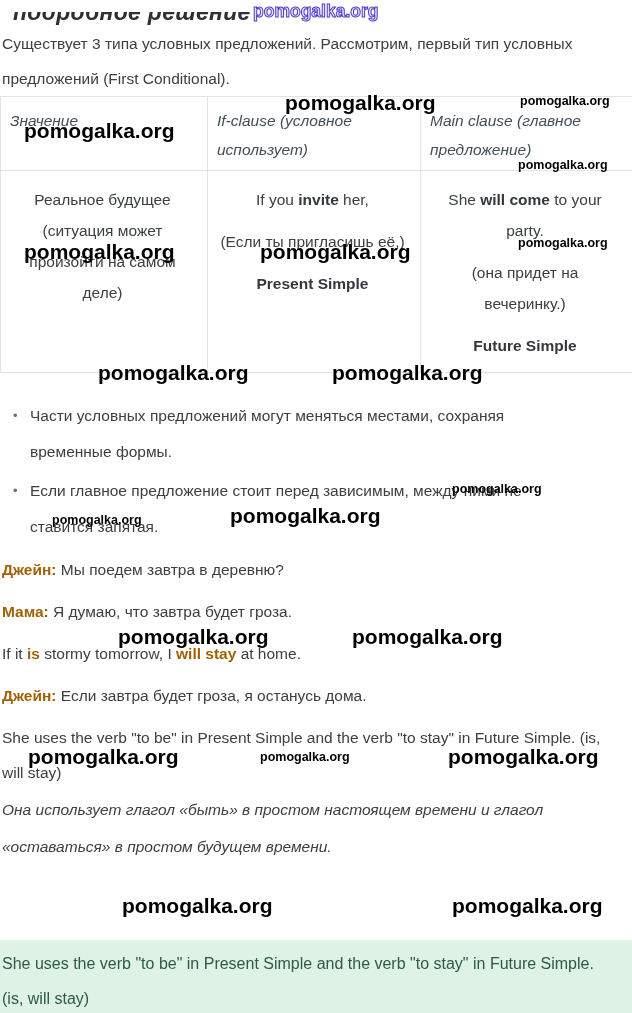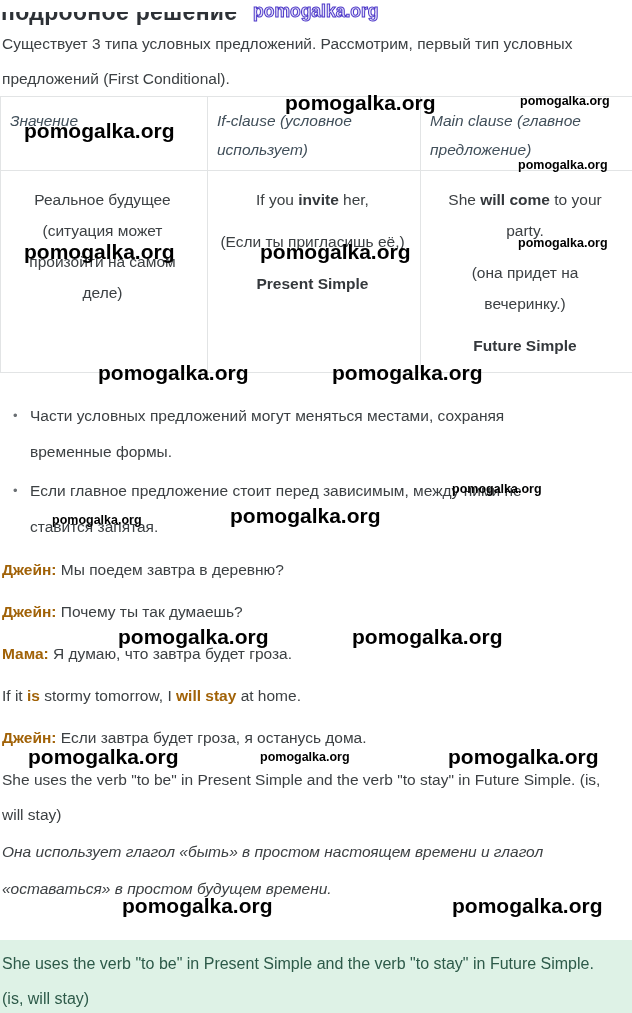--- a/index.html
+++ b/index.html
@@ -16,7 +16,7 @@
   }
 
   
-  .heading-clip { margin: 12px 0 0 1px; height: 14px; overflow: hidden; }
+  .heading-clip { margin: 12px 0 0 13px; height: 14px; overflow: hidden; font-style: italic; }
   .heading-clip h1 {
     margin: -14px 0 0 0;
     font-size: 23px;

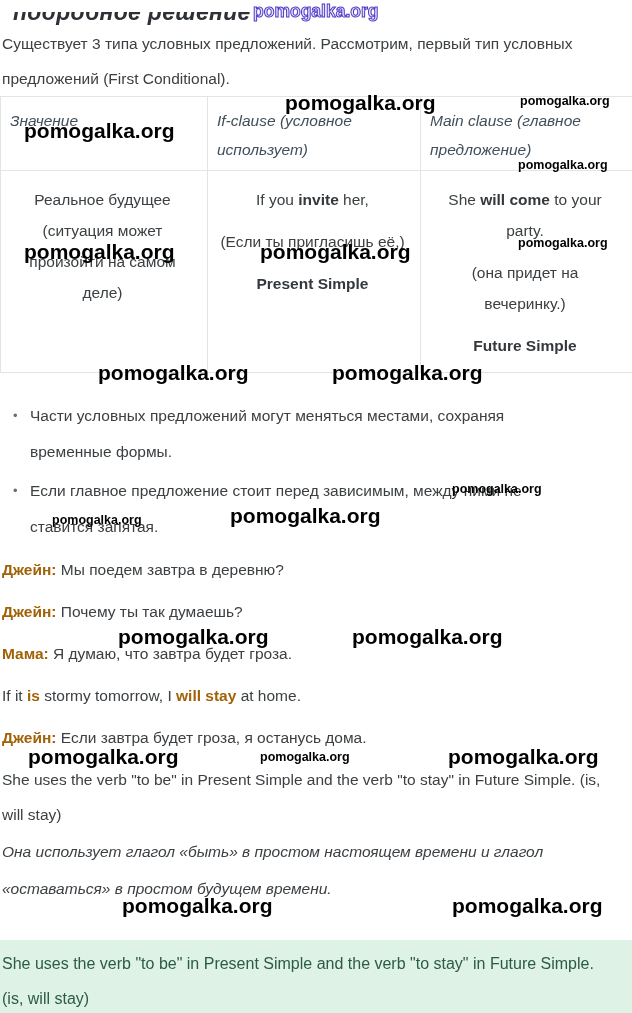--- a/index.html
+++ b/index.html
@@ -162,7 +162,6 @@
 
   <div class="dialogue">
     <p class="dline"><b>Джейн:</b><span> Мы поедем завтра в деревню?</span></p>
-    <p class="dline"><b>Джейн:</b><span> Почему ты так думаешь?</span></p>
     <p class="dline"><b>Мама:</b><span> Я думаю, что завтра будет гроза.</span></p>
     <p class="dline"><span>If it </span><b>is</b><span> stormy tomorrow, I </span><b>will stay</b><span> at home.</span></p>
     <p class="dline"><b>Джейн:</b><span> Если завтра будет гроза, я останусь дома.</span></p>

